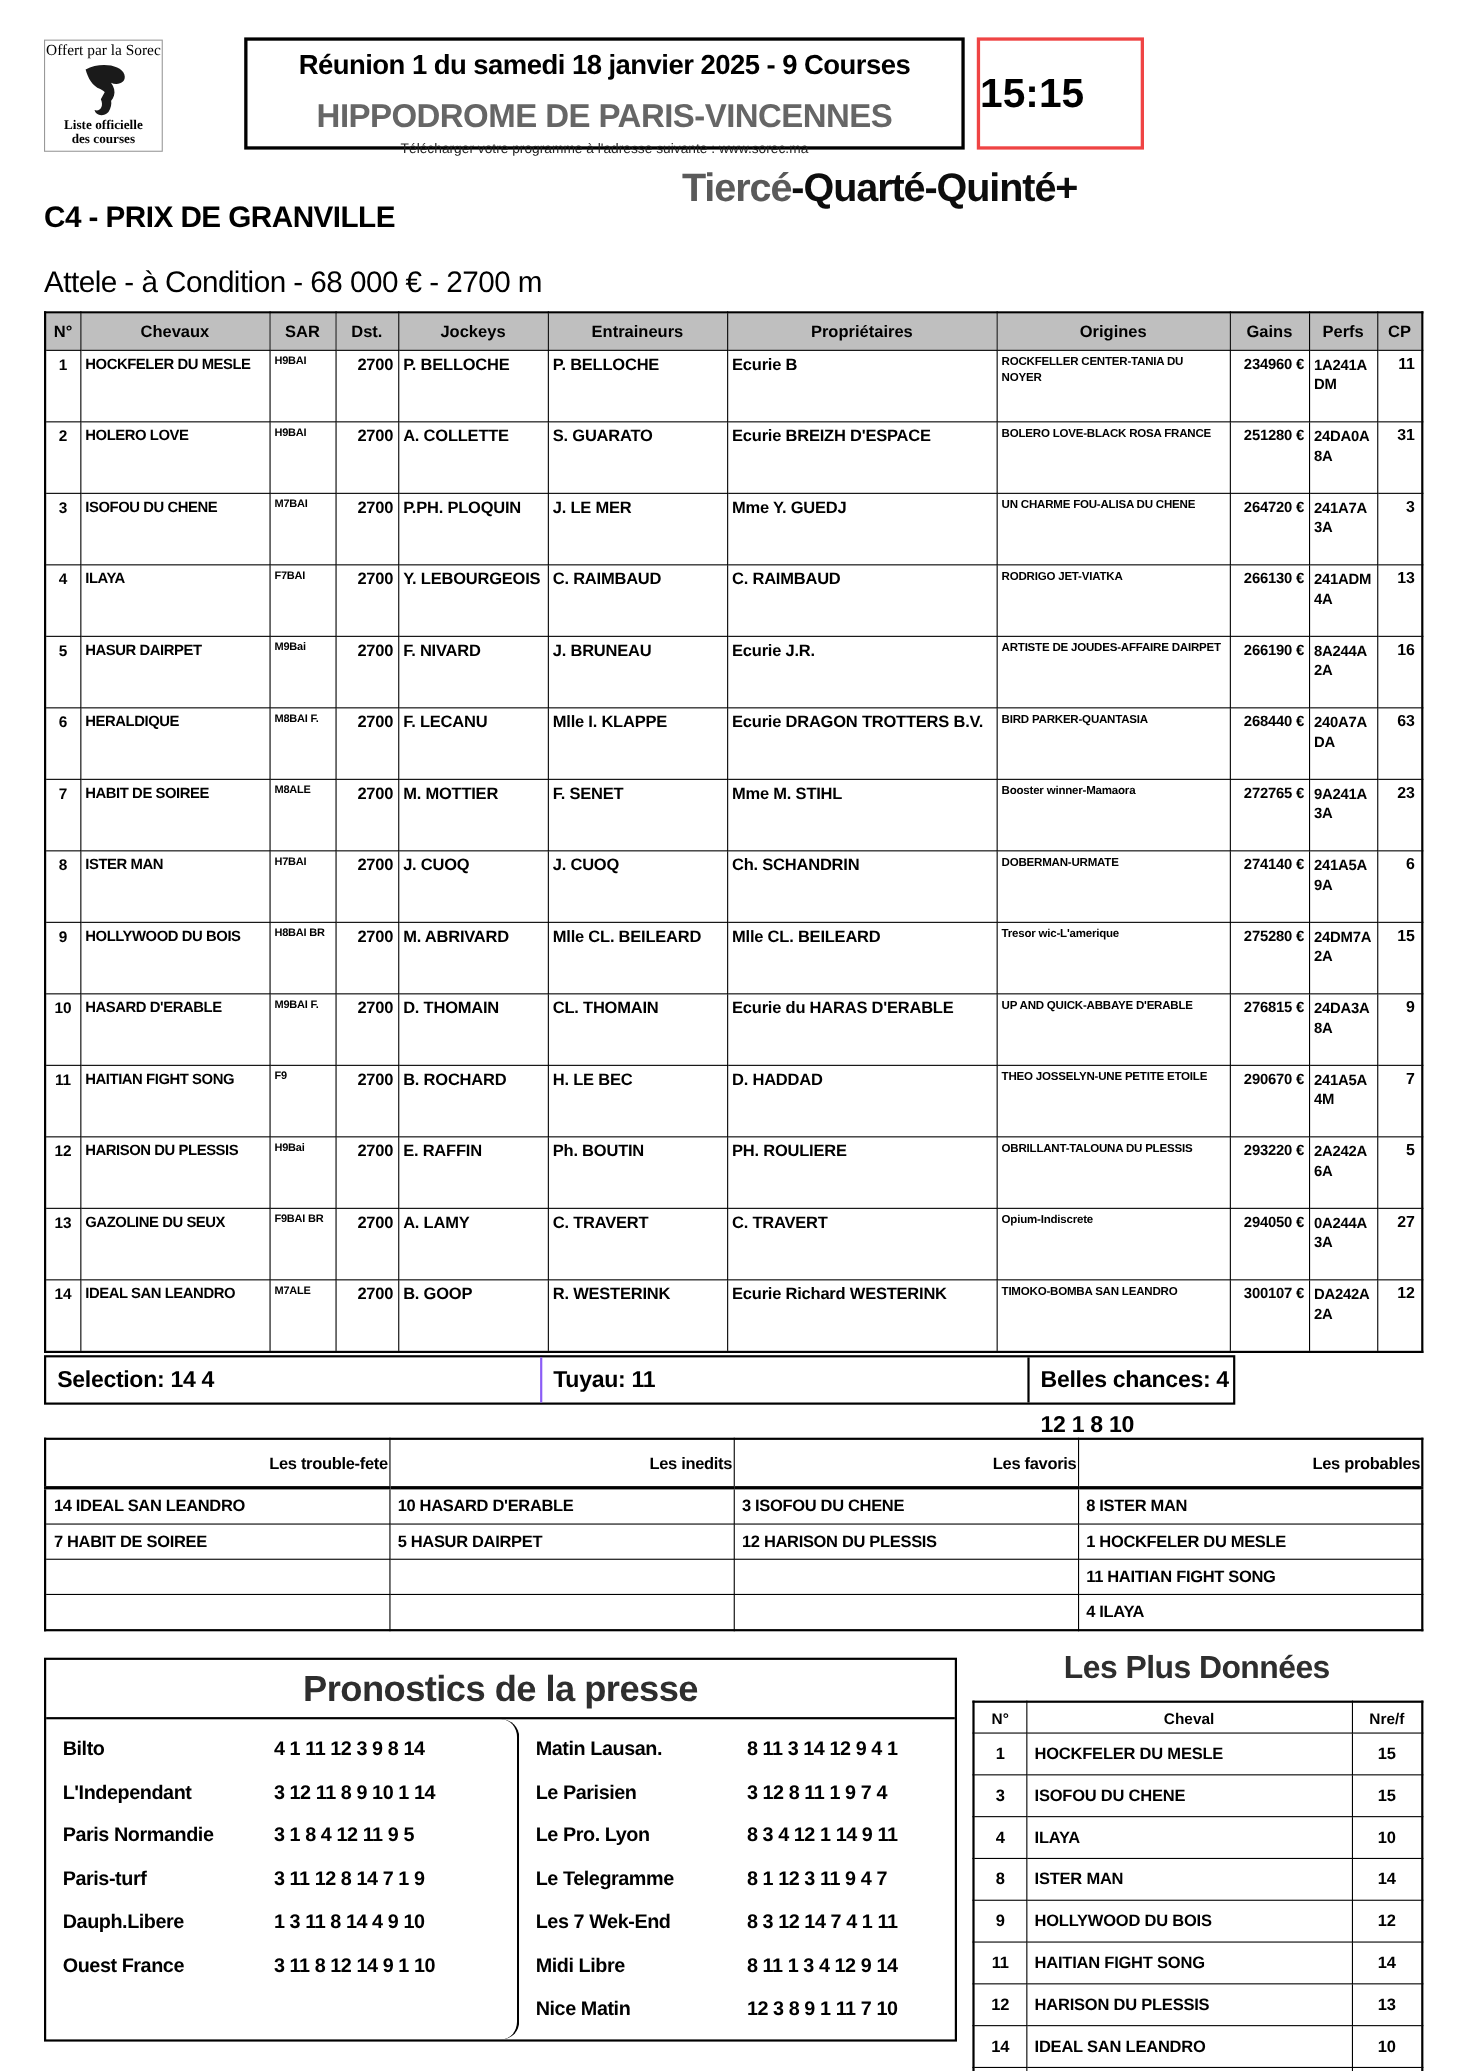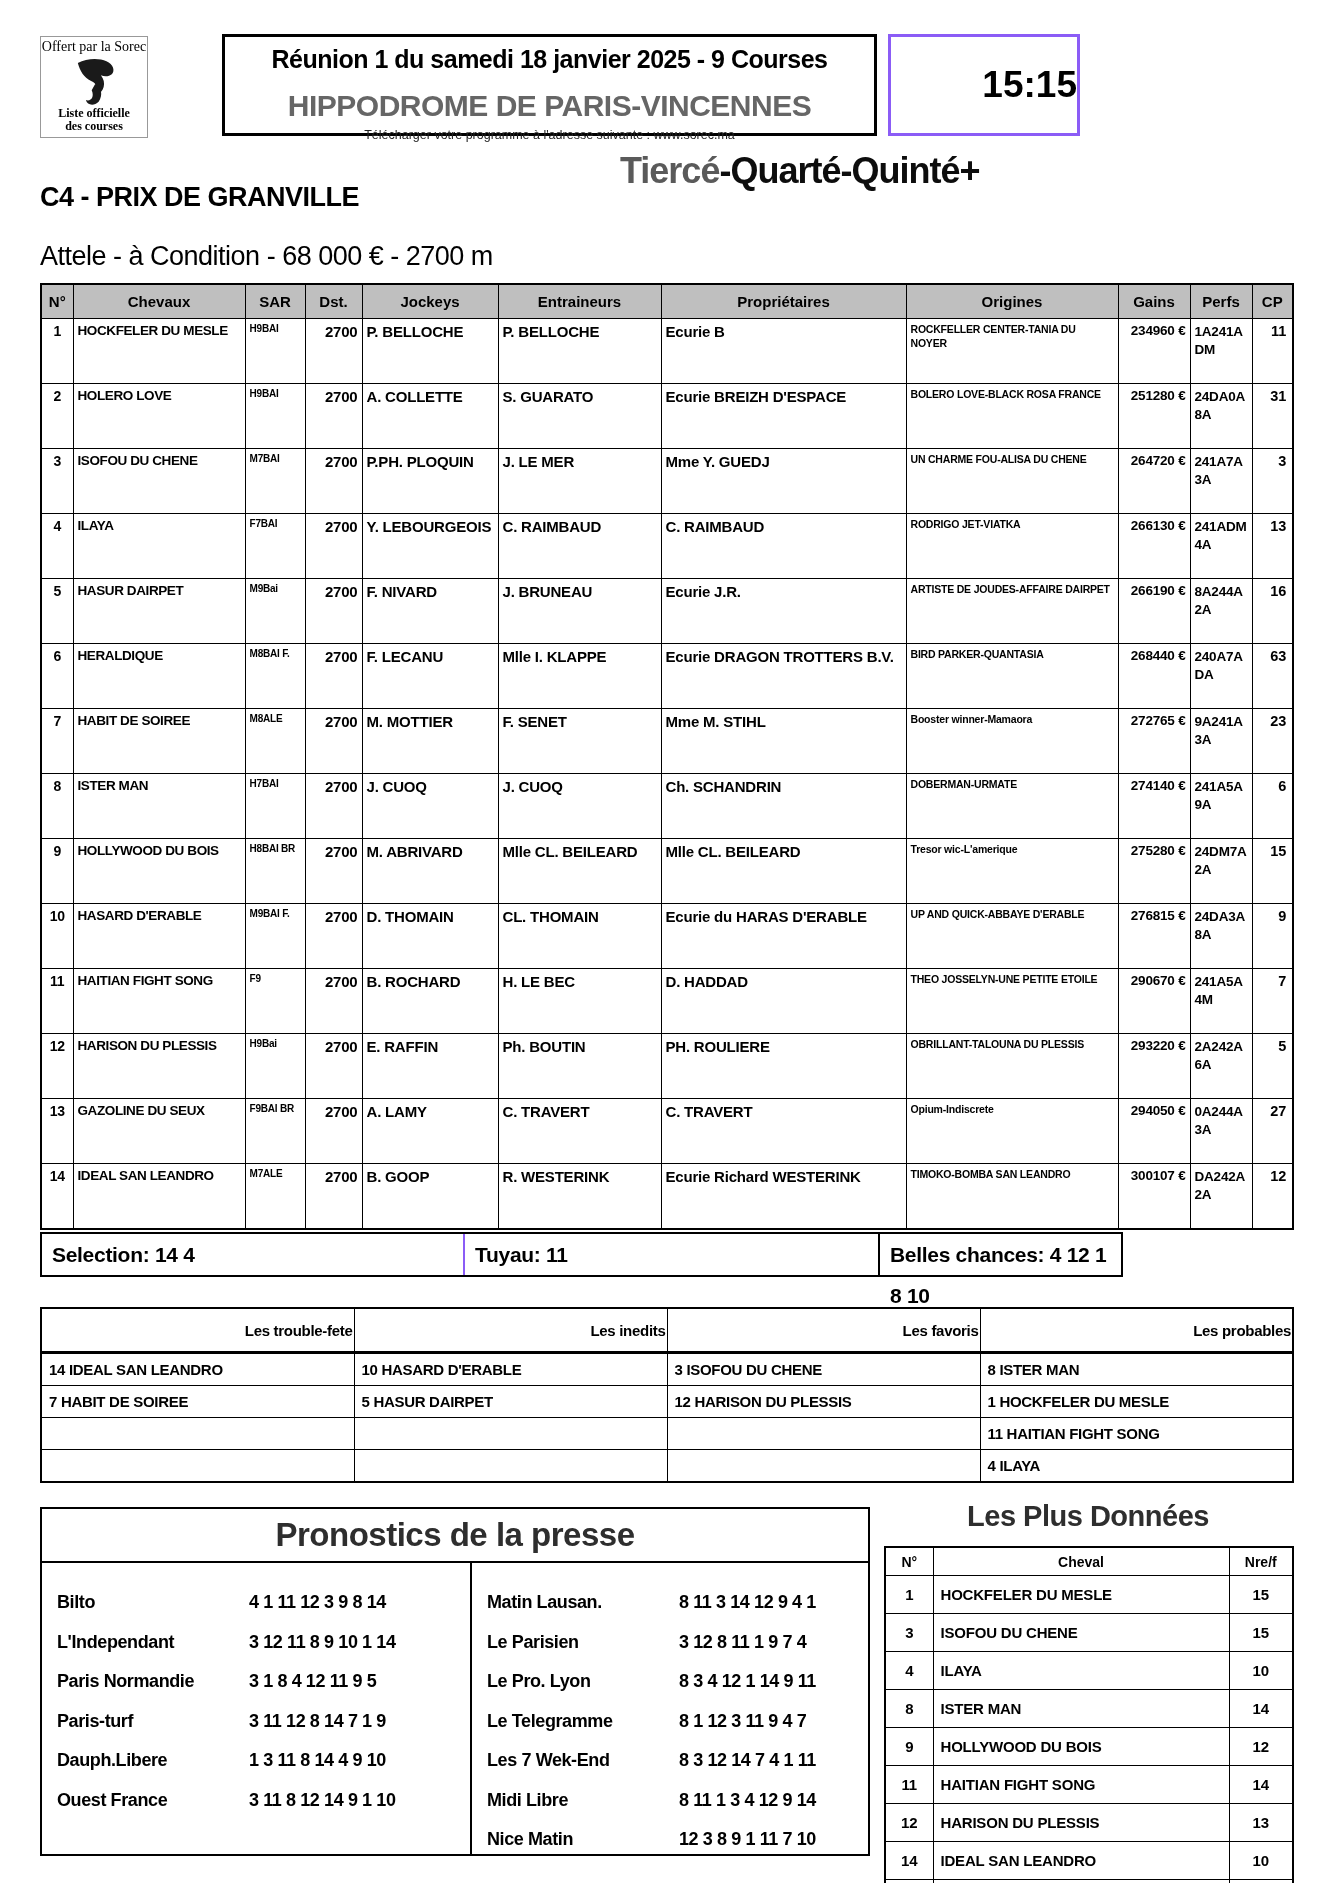--- a/index.html
+++ b/index.html
@@ -20,7 +20,7 @@
   .hippodrome{font-size:30px;font-weight:bold;color:#666;margin-top:15px;letter-spacing:-0.5px;}
   .download{font-size:12.5px;margin-top:5px;color:#222;}
   .time-box{position:absolute;left:888px;top:34px;width:146px;height:96px;
-    border:3px solid #8b5cf6;text-align:right;padding-left:40px;}
+    border:3px solid #ef4444;text-align:left;}
   .time-box span{font-size:37px;font-weight:bold;line-height:96px;}
   .bets{position:absolute;left:620px;top:150px;width:422px;
     font-size:36px;font-weight:bold;letter-spacing:-1px;white-space:nowrap;}

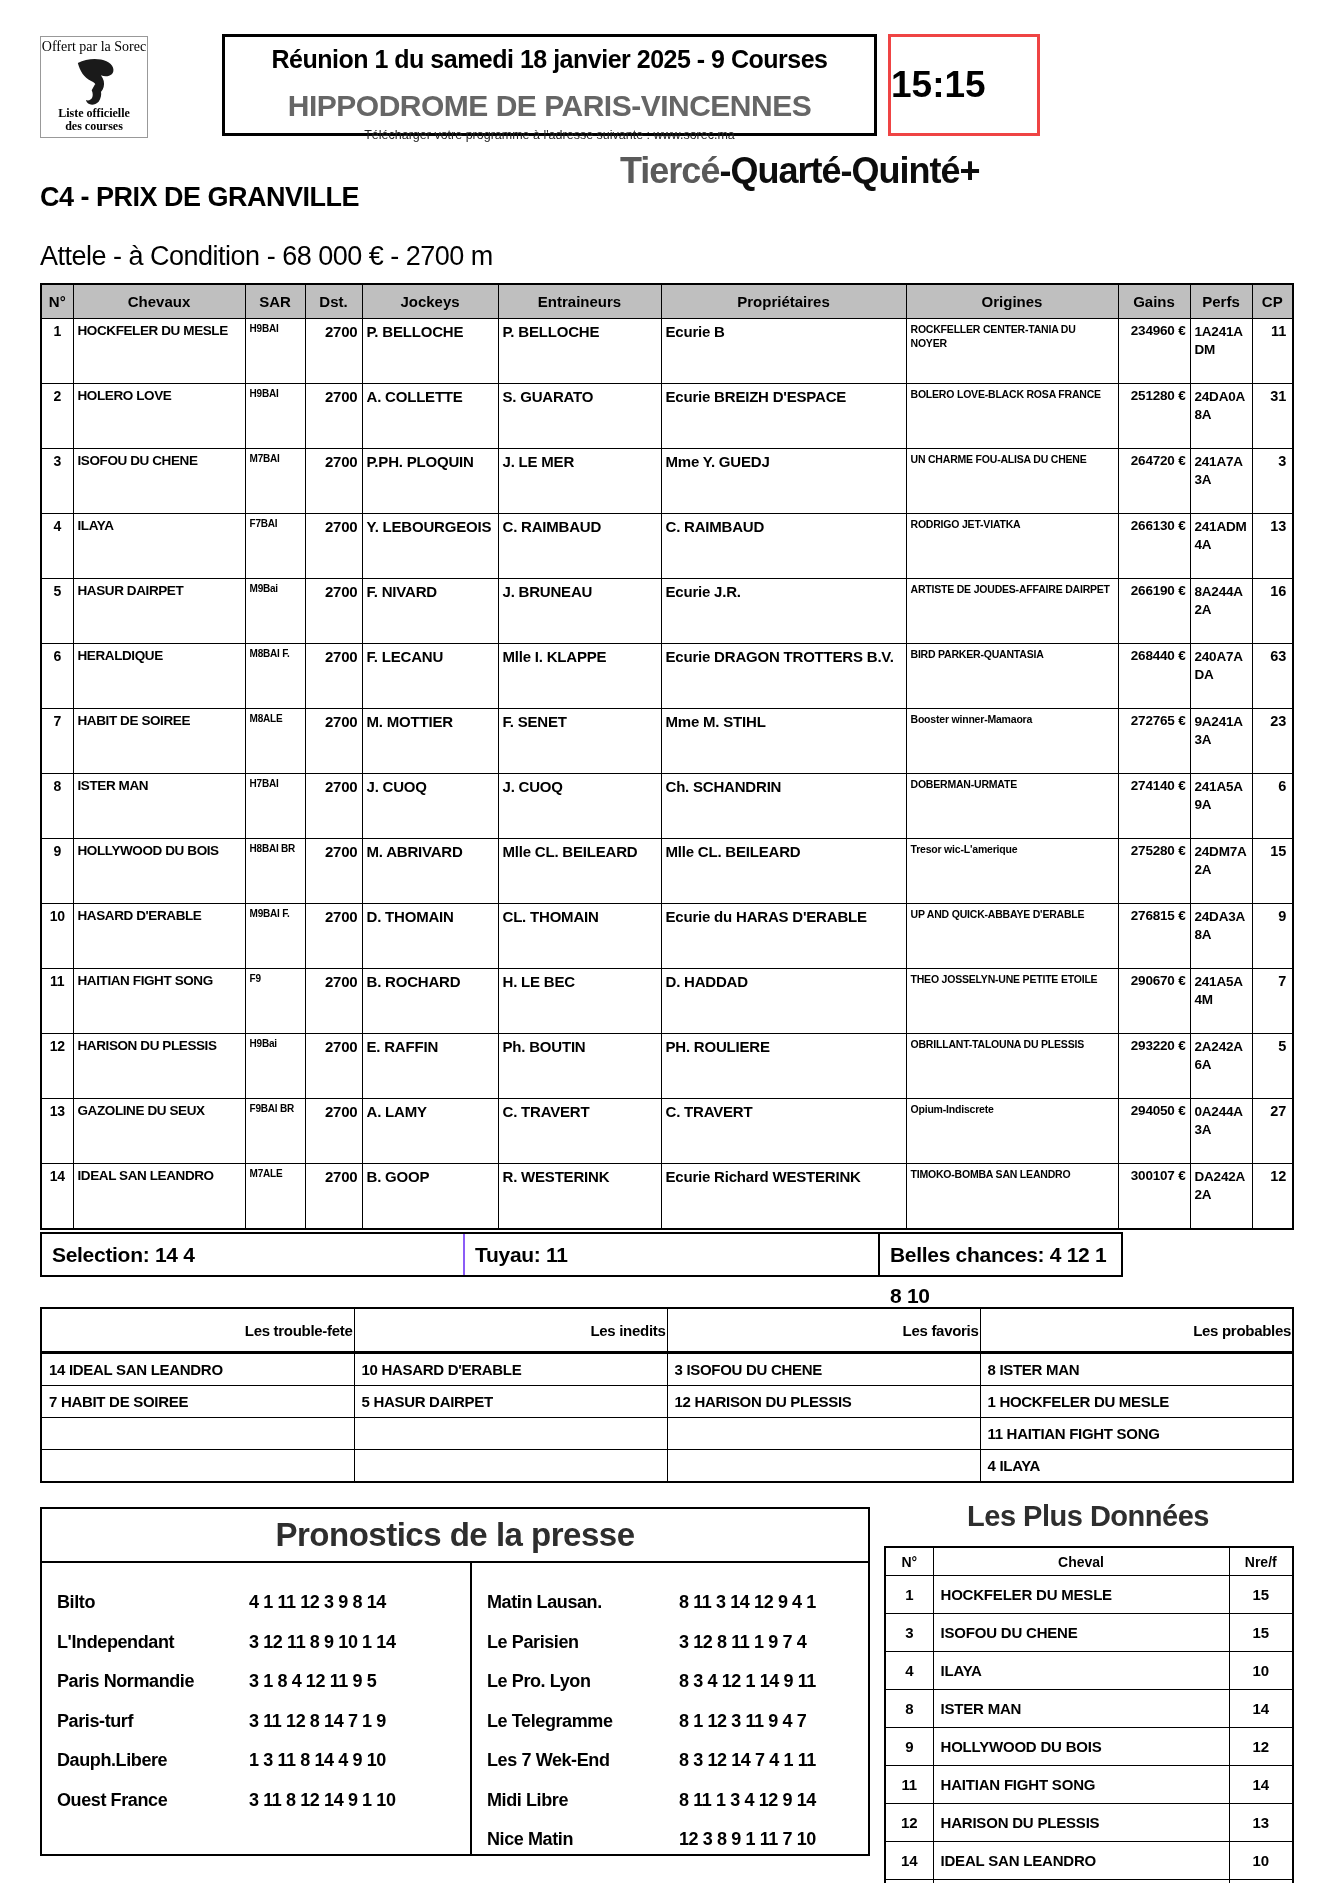--- a/index.html
+++ b/index.html
@@ -45,7 +45,7 @@
   td.c-cp{text-align:right;font-size:14.5px;padding-right:6px;}
   
   .sel-strip{position:absolute;left:40px;top:1232px;width:1083px;height:45px;
-    border:2px solid #000;display:flex;box-sizing:border-box;}
+    border:2px solid #000;display:flex;box-sizing:border-box;gap:28px;}
   .sel-cell{font-size:21px;font-weight:bold;line-height:41px;padding-left:10px;
     box-sizing:border-box;letter-spacing:-0.3px;}
   .sel-1{width:421px;} .sel-2{width:415px;border-left:2px solid #8b5cf6;}

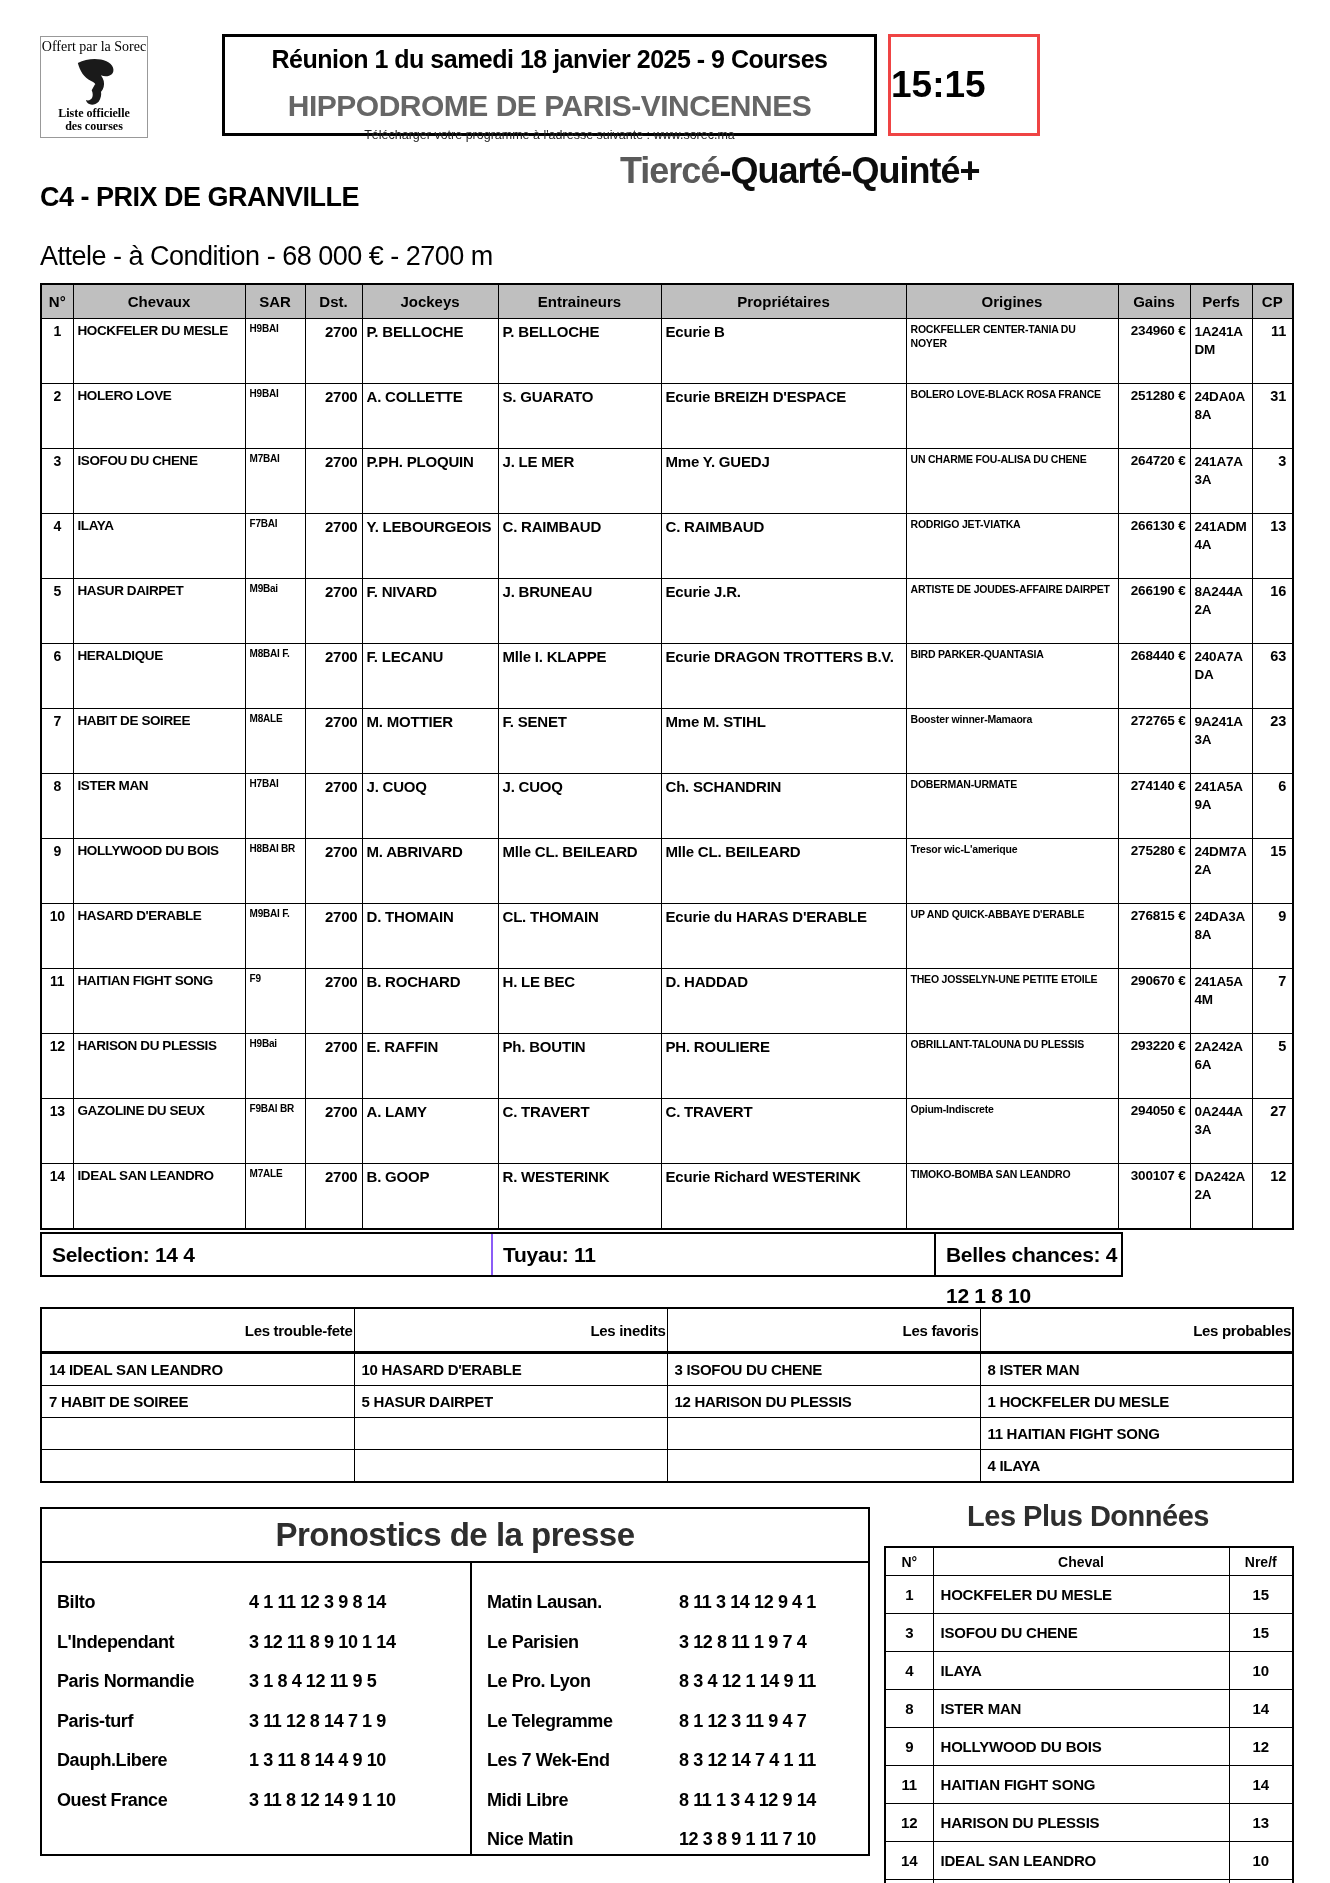--- a/index.html
+++ b/index.html
@@ -63,7 +63,7 @@
   .press-title{height:52px;line-height:52px;text-align:center;font-size:33px;
     font-weight:bold;color:#2e2e2e;border-bottom:2px solid #000;letter-spacing:-0.5px;}
   .press-cols{display:flex;height:291px;}
-  .press-col{box-sizing:border-box;padding-top:20px;}
+  .press-col{box-sizing:border-box;padding-top:7px;border-radius:16px;}
   .press-col.left{width:430px;border-right:2px solid #000;}
   .press-col.right{flex:1;}
   .press-row{display:flex;height:39.5px;align-items:center;}

